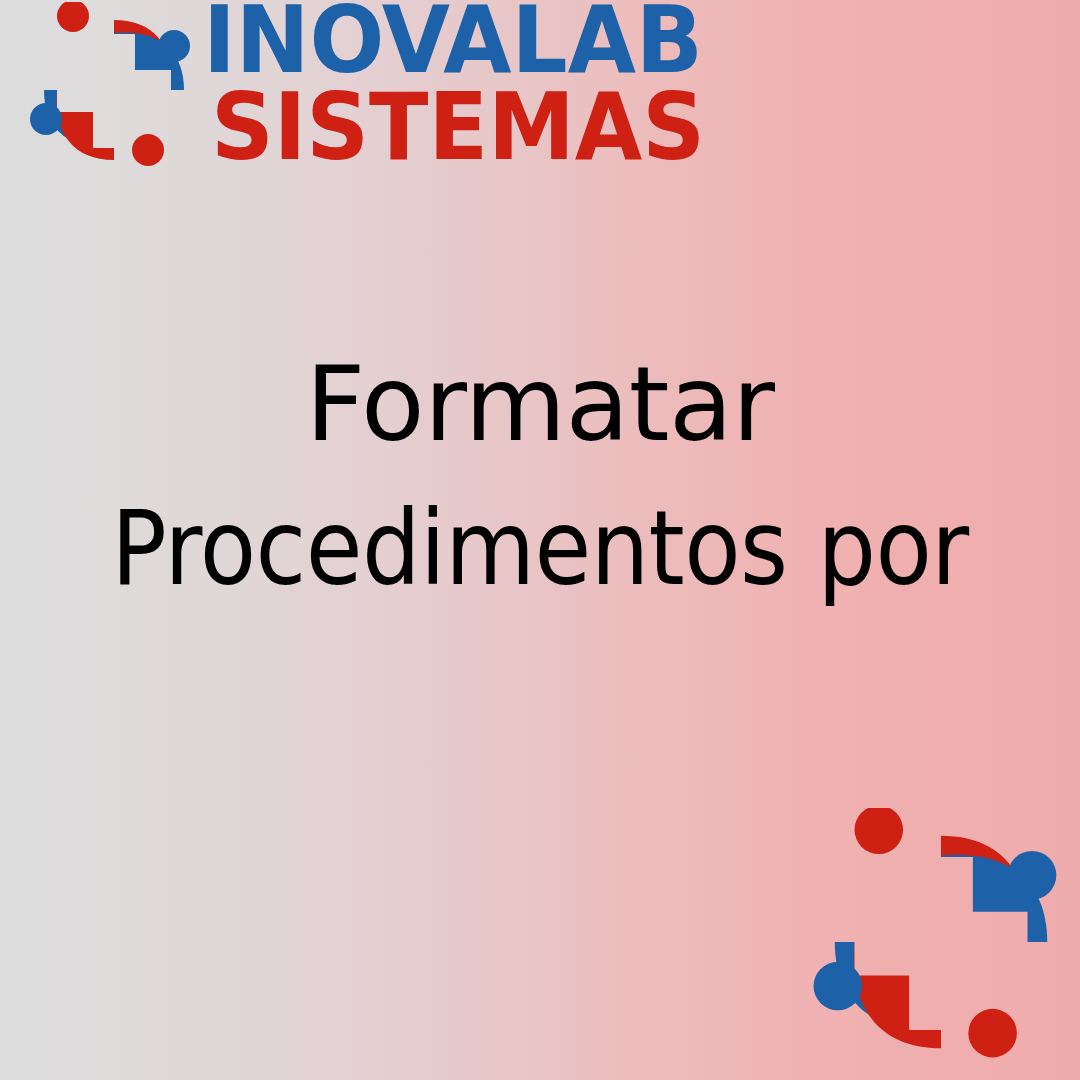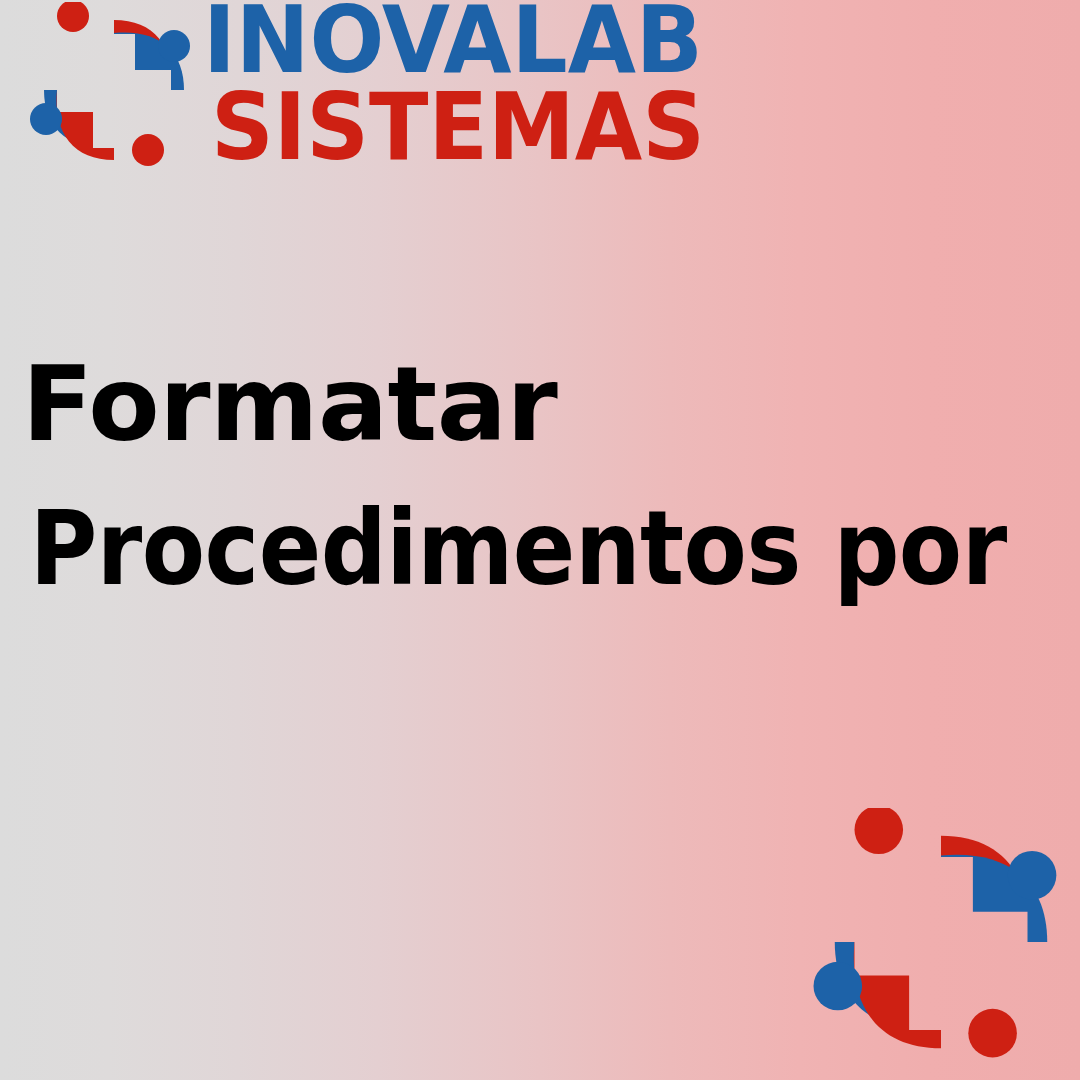--- a/index.html
+++ b/index.html
@@ -55,9 +55,9 @@
     left: 22px;
     top: 332px;
     width: 1036px;
-    text-align: left;
+    text-align: center;
     color: #000000;
-    font-weight: 700;
+    font-weight: 400;
     font-size: 104px;
     line-height: 144px;
     letter-spacing: -0.5px;

